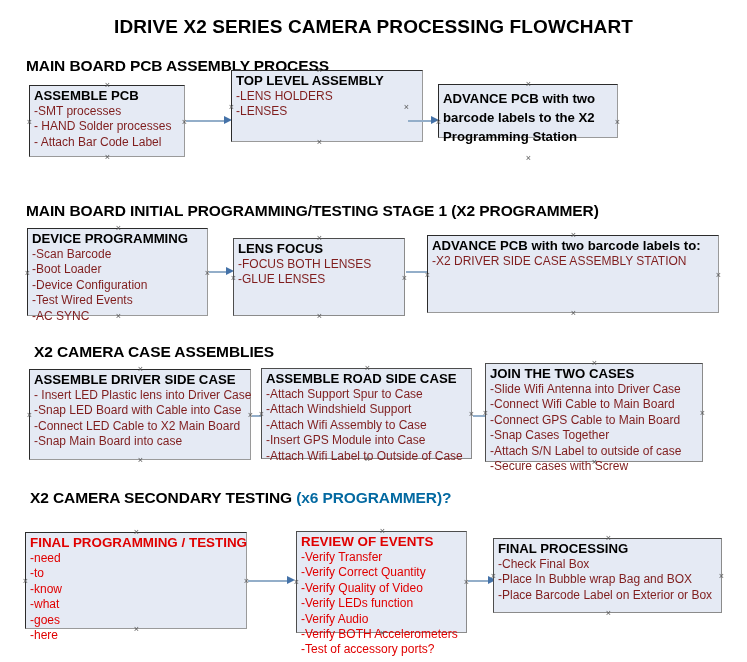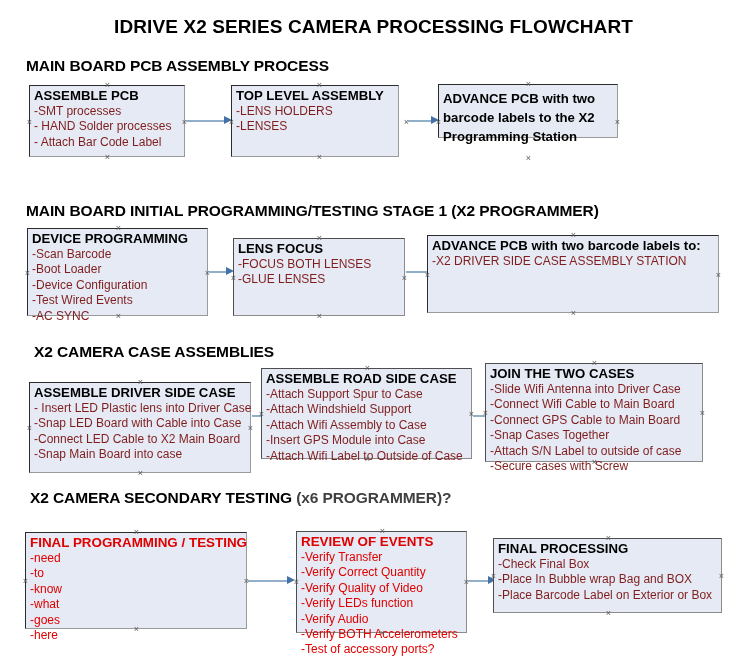--- a/index.html
+++ b/index.html
@@ -144,7 +144,7 @@
     <div class="head"></div>
   </div>
 
-  <div class="fbox" style="left:231px; top:85px; width:168px; height:72px;">
+  <div class="fbox" style="left:231px; top:70px; width:192px; height:72px;">
     <div class="btitle">TOP LEVEL ASSEMBLY</div>
     <div class="bline">-LENS HOLDERS</div>
     <div class="bline">-LENSES</div>

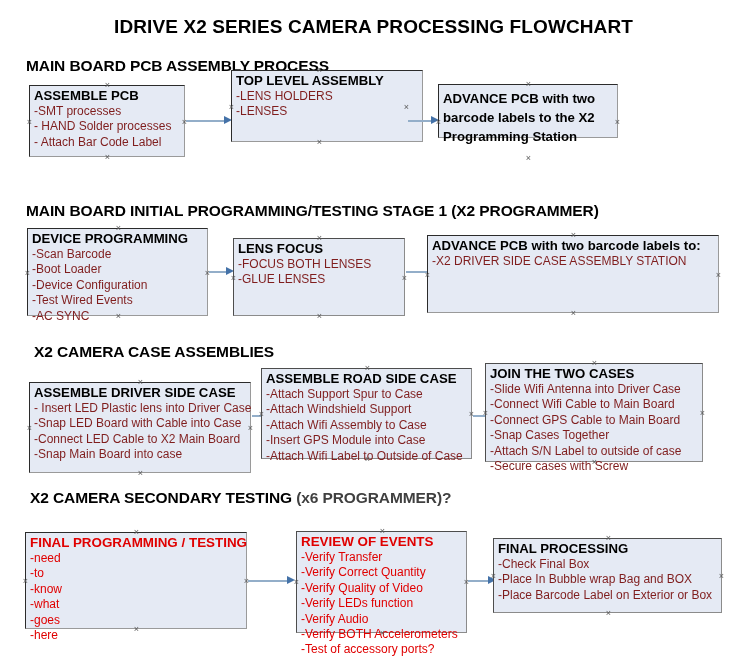--- a/index.html
+++ b/index.html
@@ -217,7 +217,7 @@
     <span>X2 CAMERA CASE ASSEMBLIES</span>
   </div>
 
-  <div class="fbox" style="left:29px; top:382px; width:222px; height:91px;">
+  <div class="fbox" style="left:29px; top:369px; width:222px; height:91px;">
     <div class="btitle">ASSEMBLE DRIVER SIDE CASE</div>
     <div class="bline">- Insert LED Plastic lens into Driver Case</div>
     <div class="bline">-Snap LED Board with Cable into Case</div>

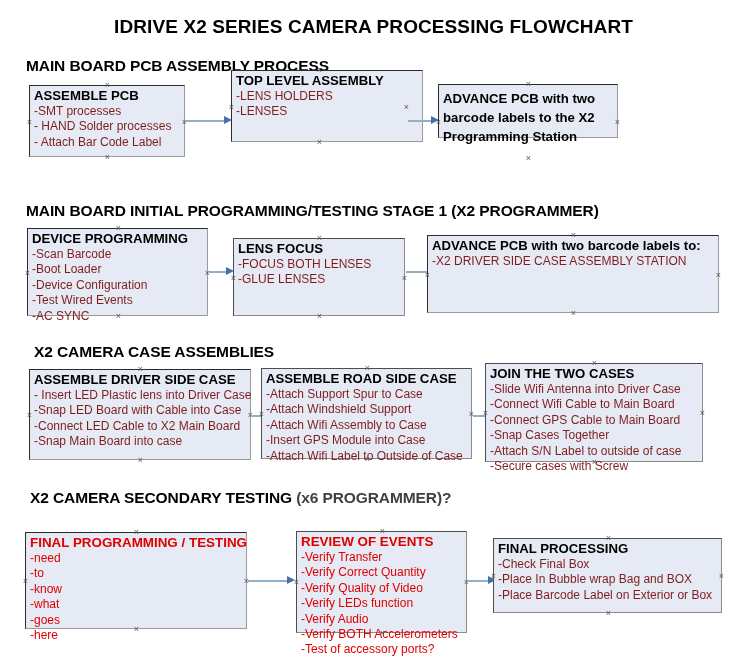--- a/index.html
+++ b/index.html
@@ -40,7 +40,7 @@
     letter-spacing: -0.1px;
   }
   .section-head .accent {
-    color: #404040;
+    color: #0369a1;
   }
   
   .fbox {

